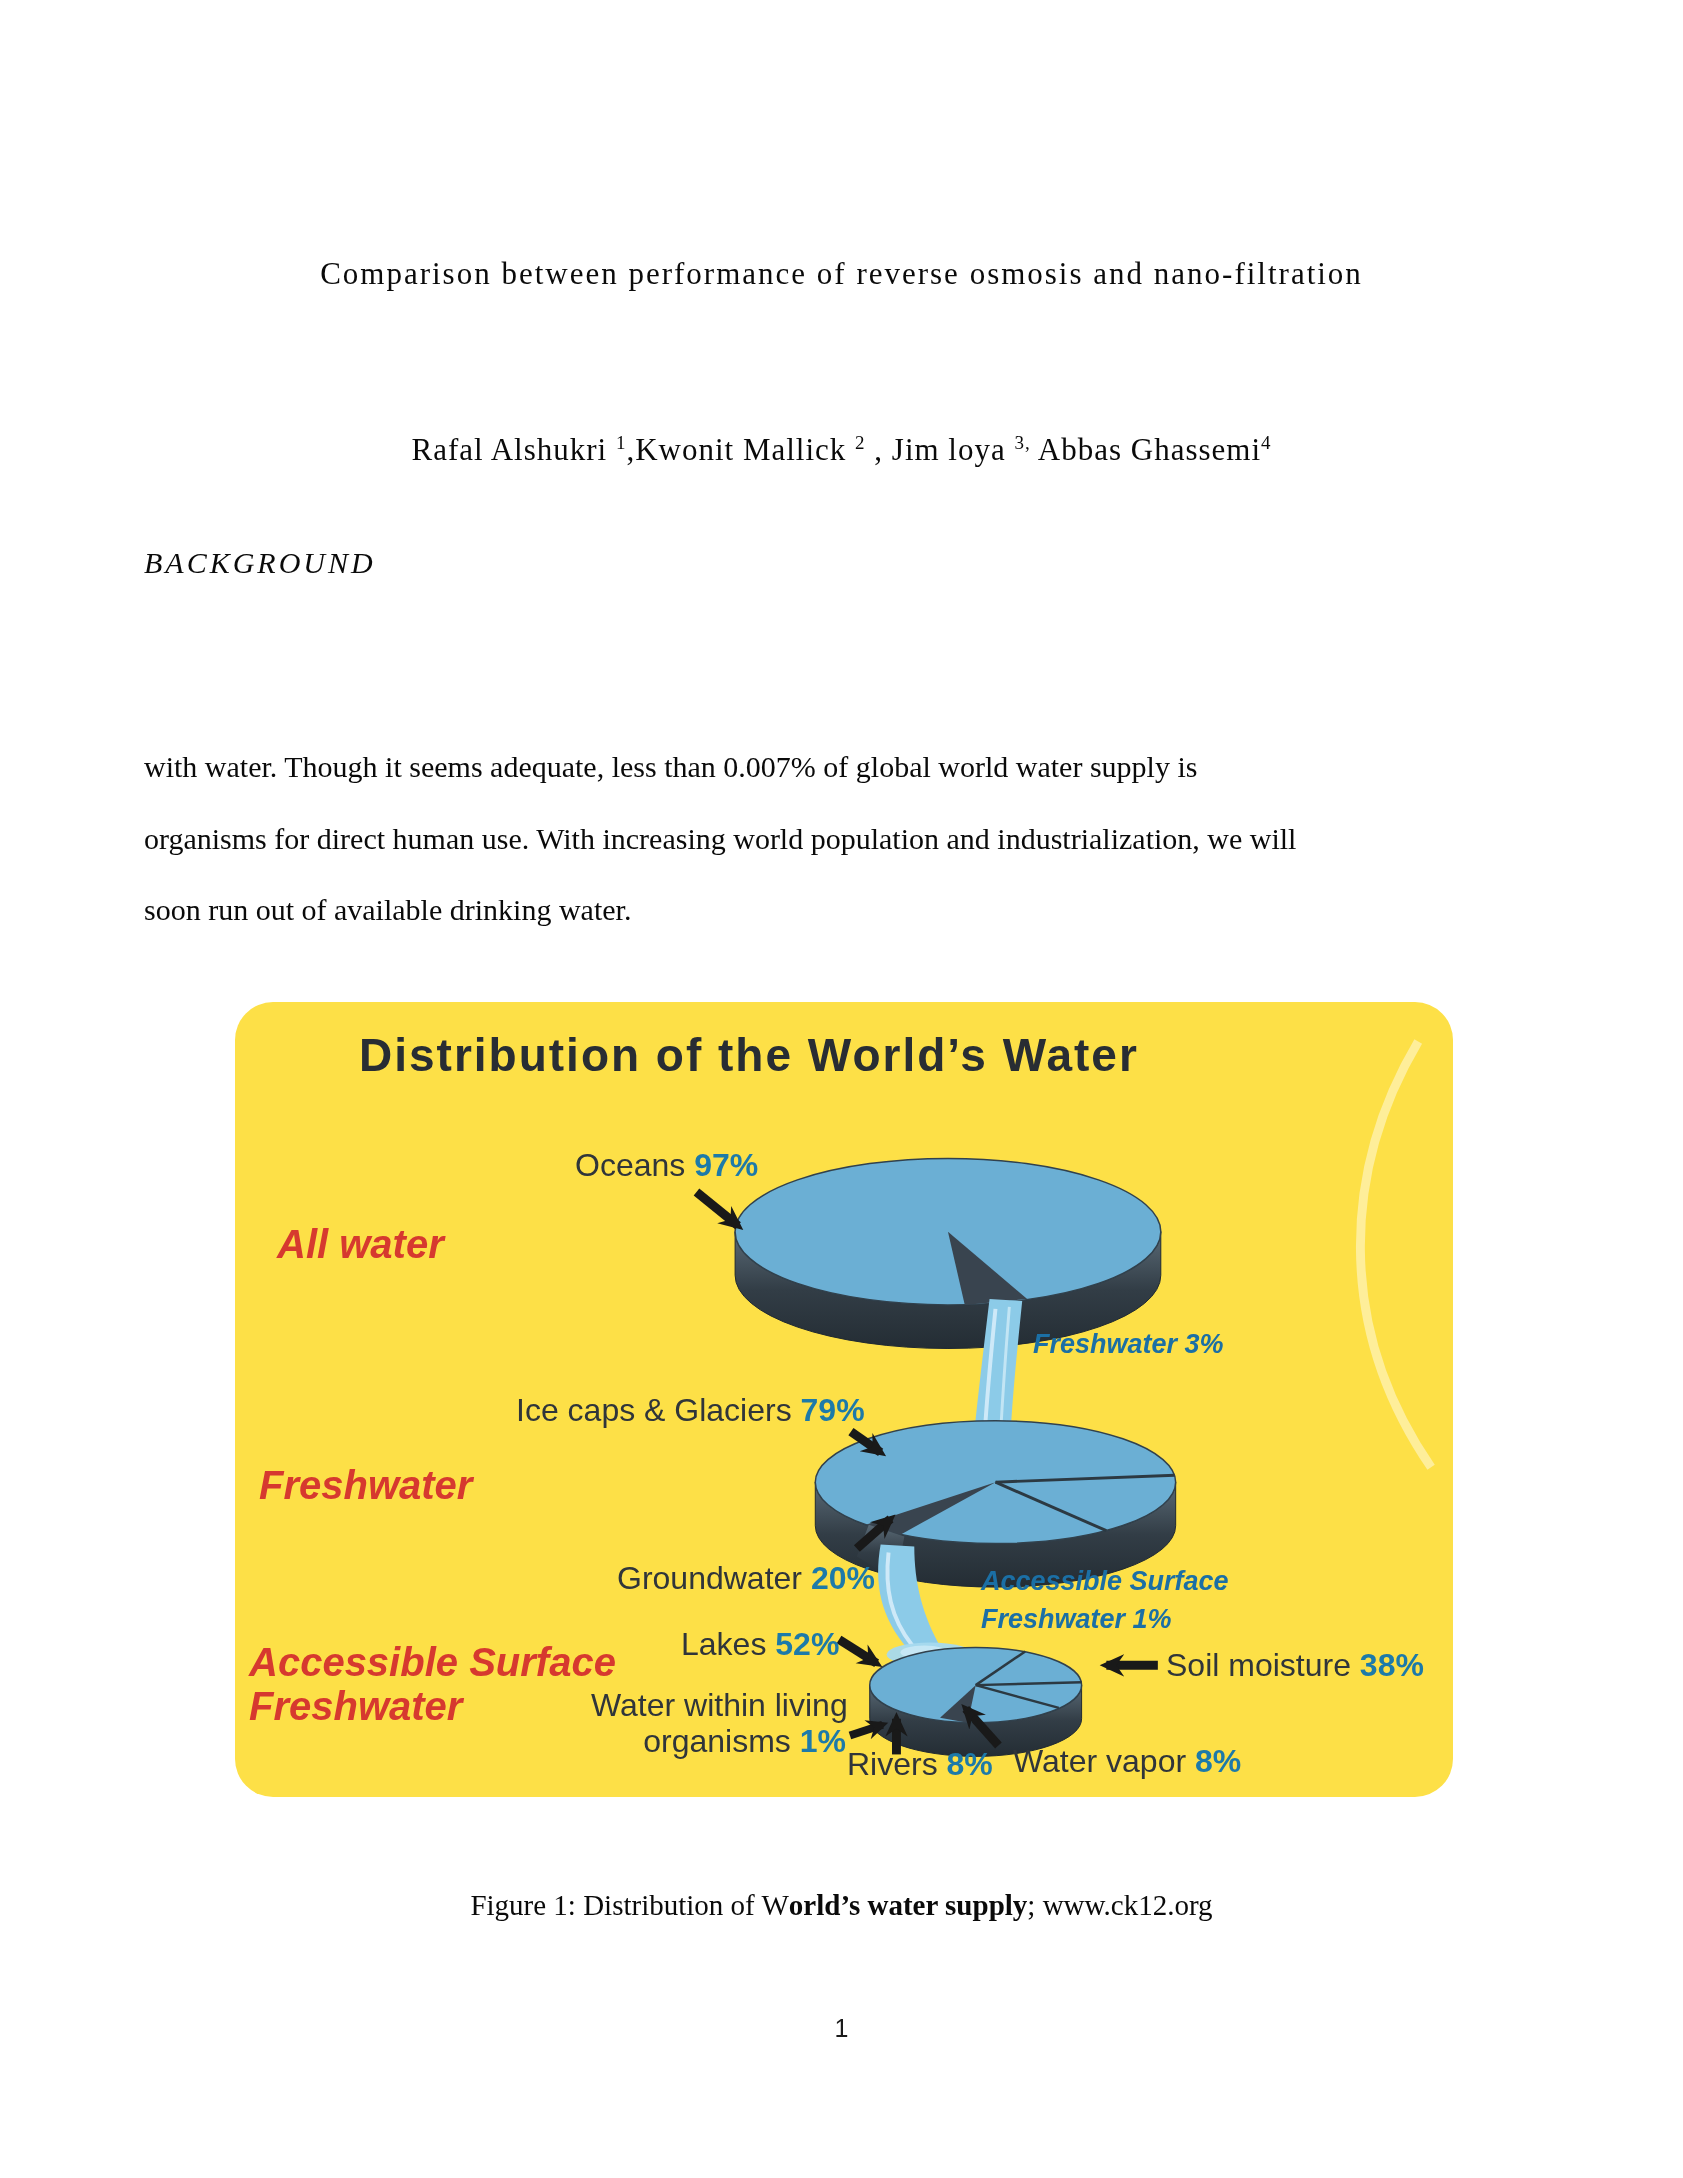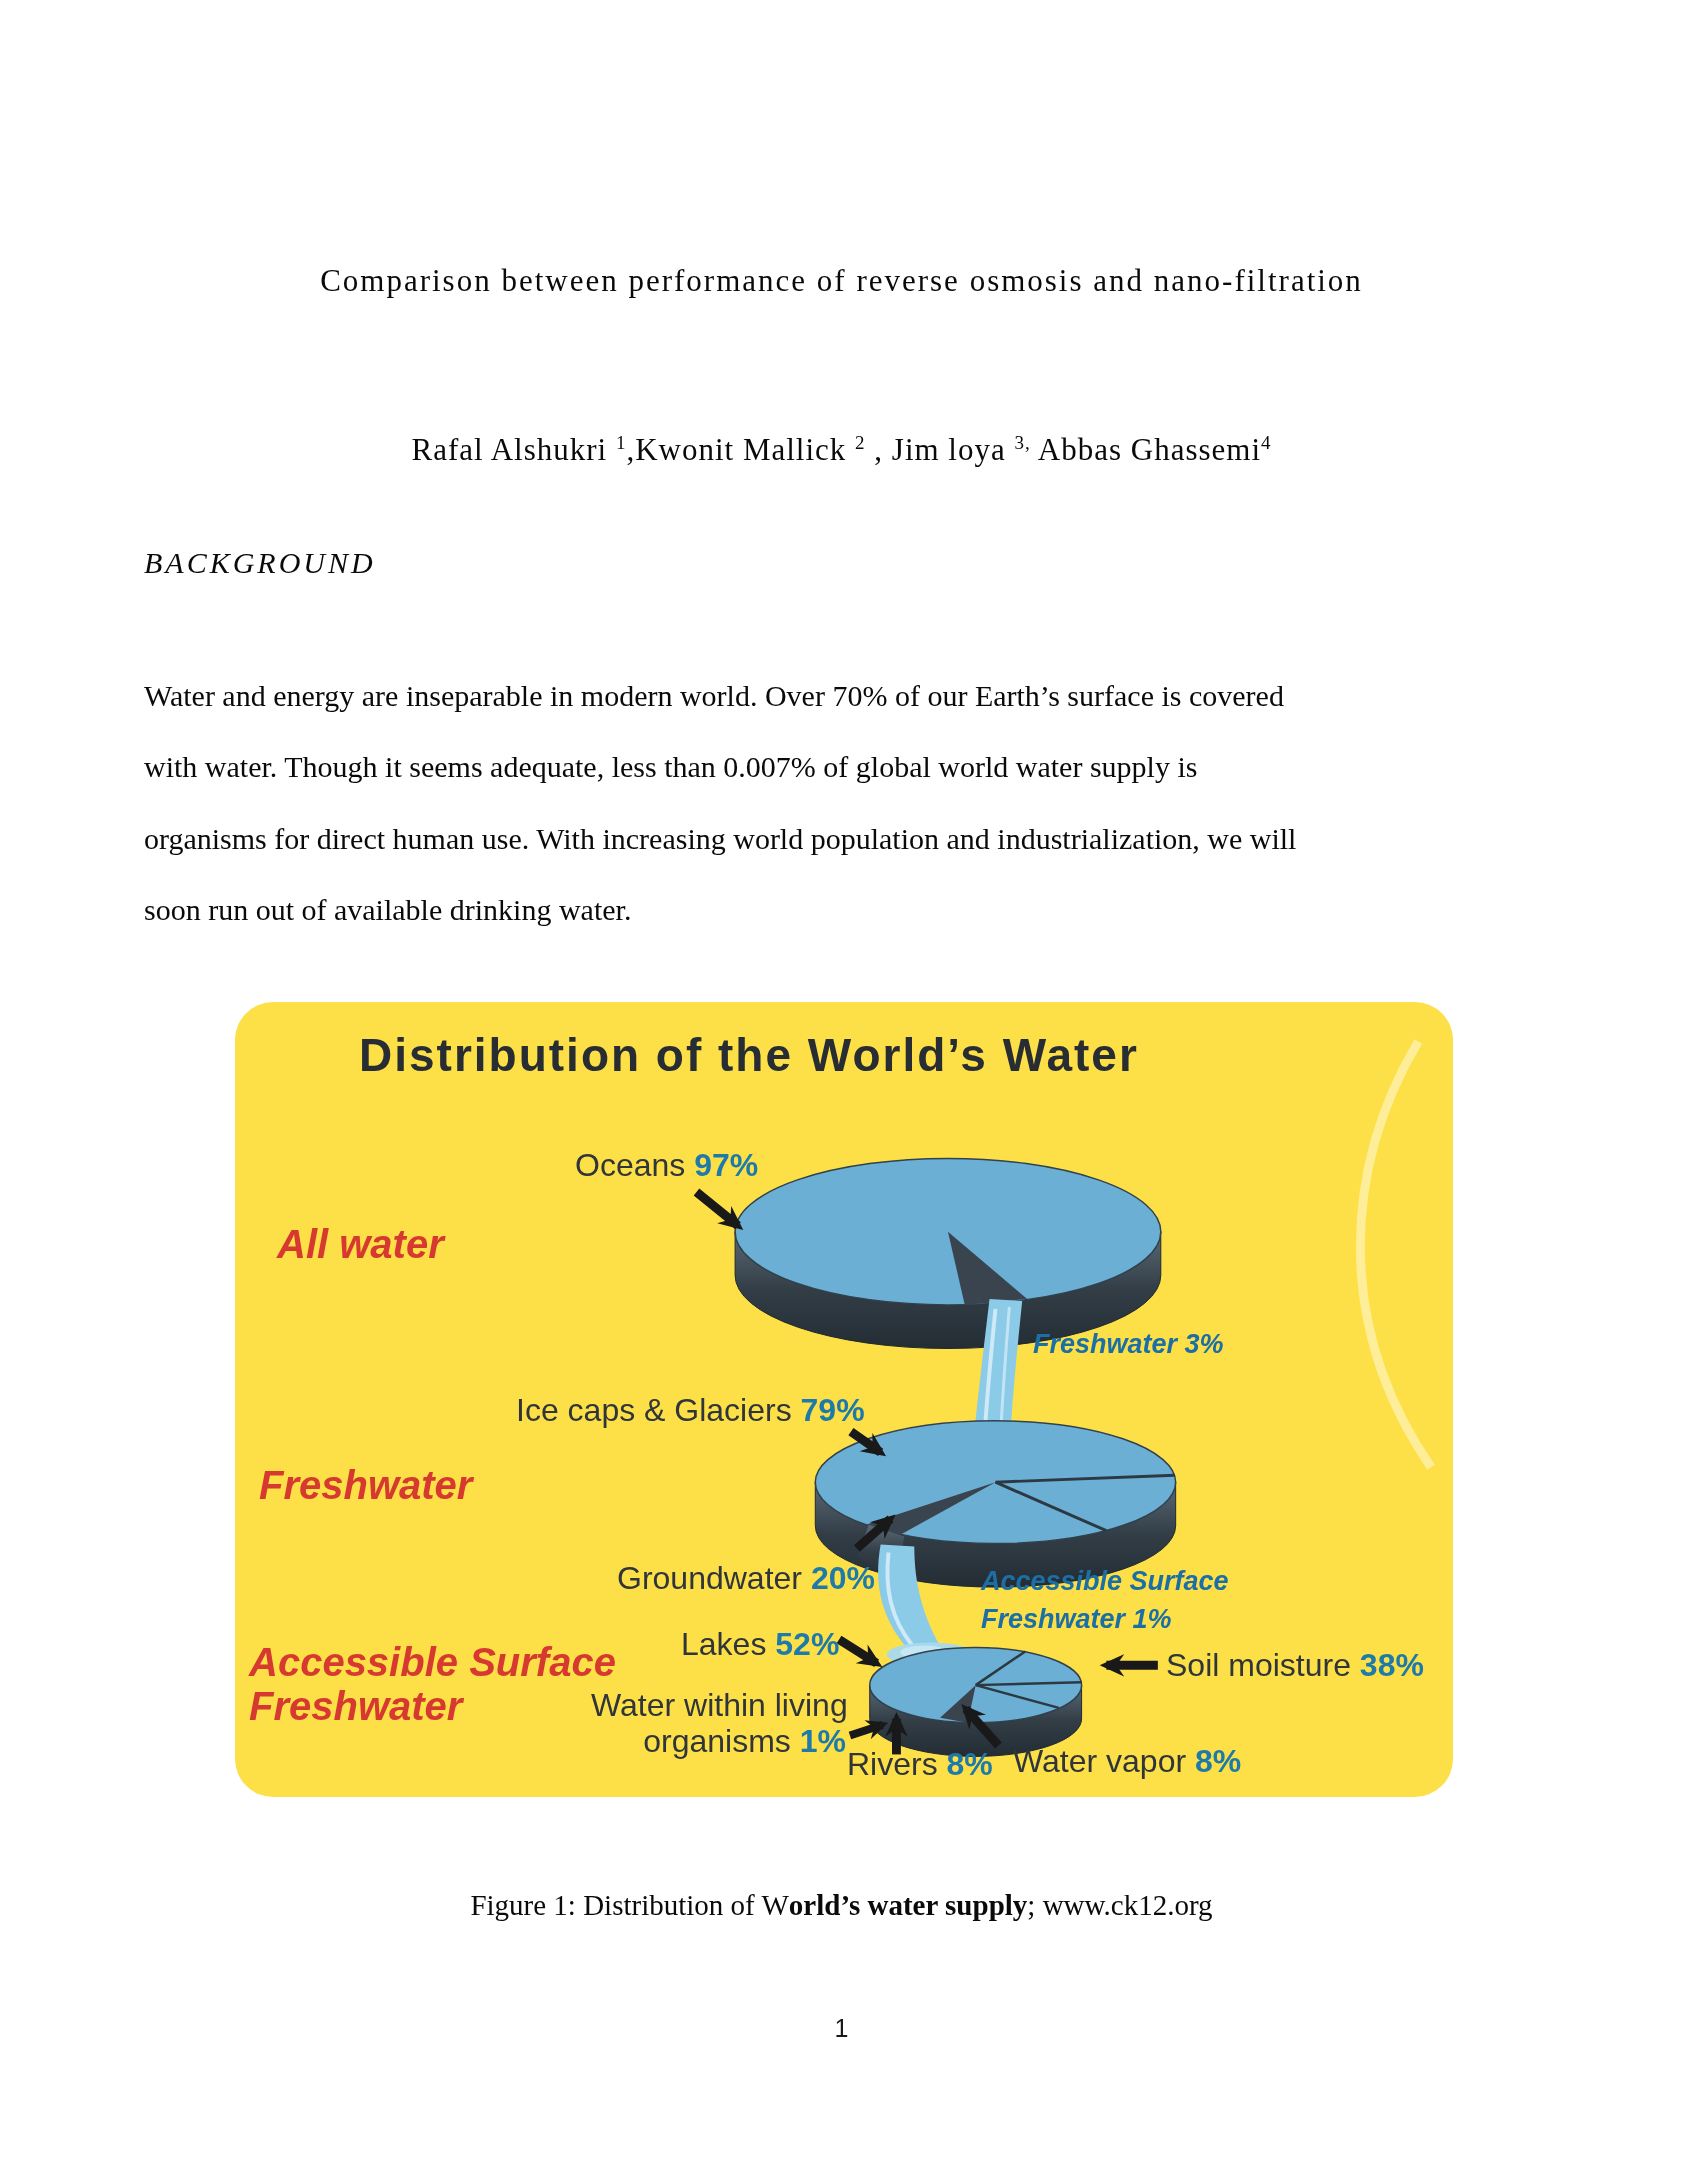--- a/index.html
+++ b/index.html
@@ -39,7 +39,7 @@
 
 <div class="page">
 
-  <div class="abs center-line doc-title" style="top:263px">Comparison between performance of reverse osmosis and nano-filtration</div>
+  <div class="abs center-line doc-title" style="top:256px">Comparison between performance of reverse osmosis and nano-filtration</div>
 
   <div class="abs center-line authors" style="top:432px">
     <span>Rafal Alshukri </span><sup>1</sup><span>,Kwonit Mallick </span><sup>2</sup><span> , Jim loya </span><sup>3,</sup><span> Abbas Ghassemi</span><sup>4</sup>

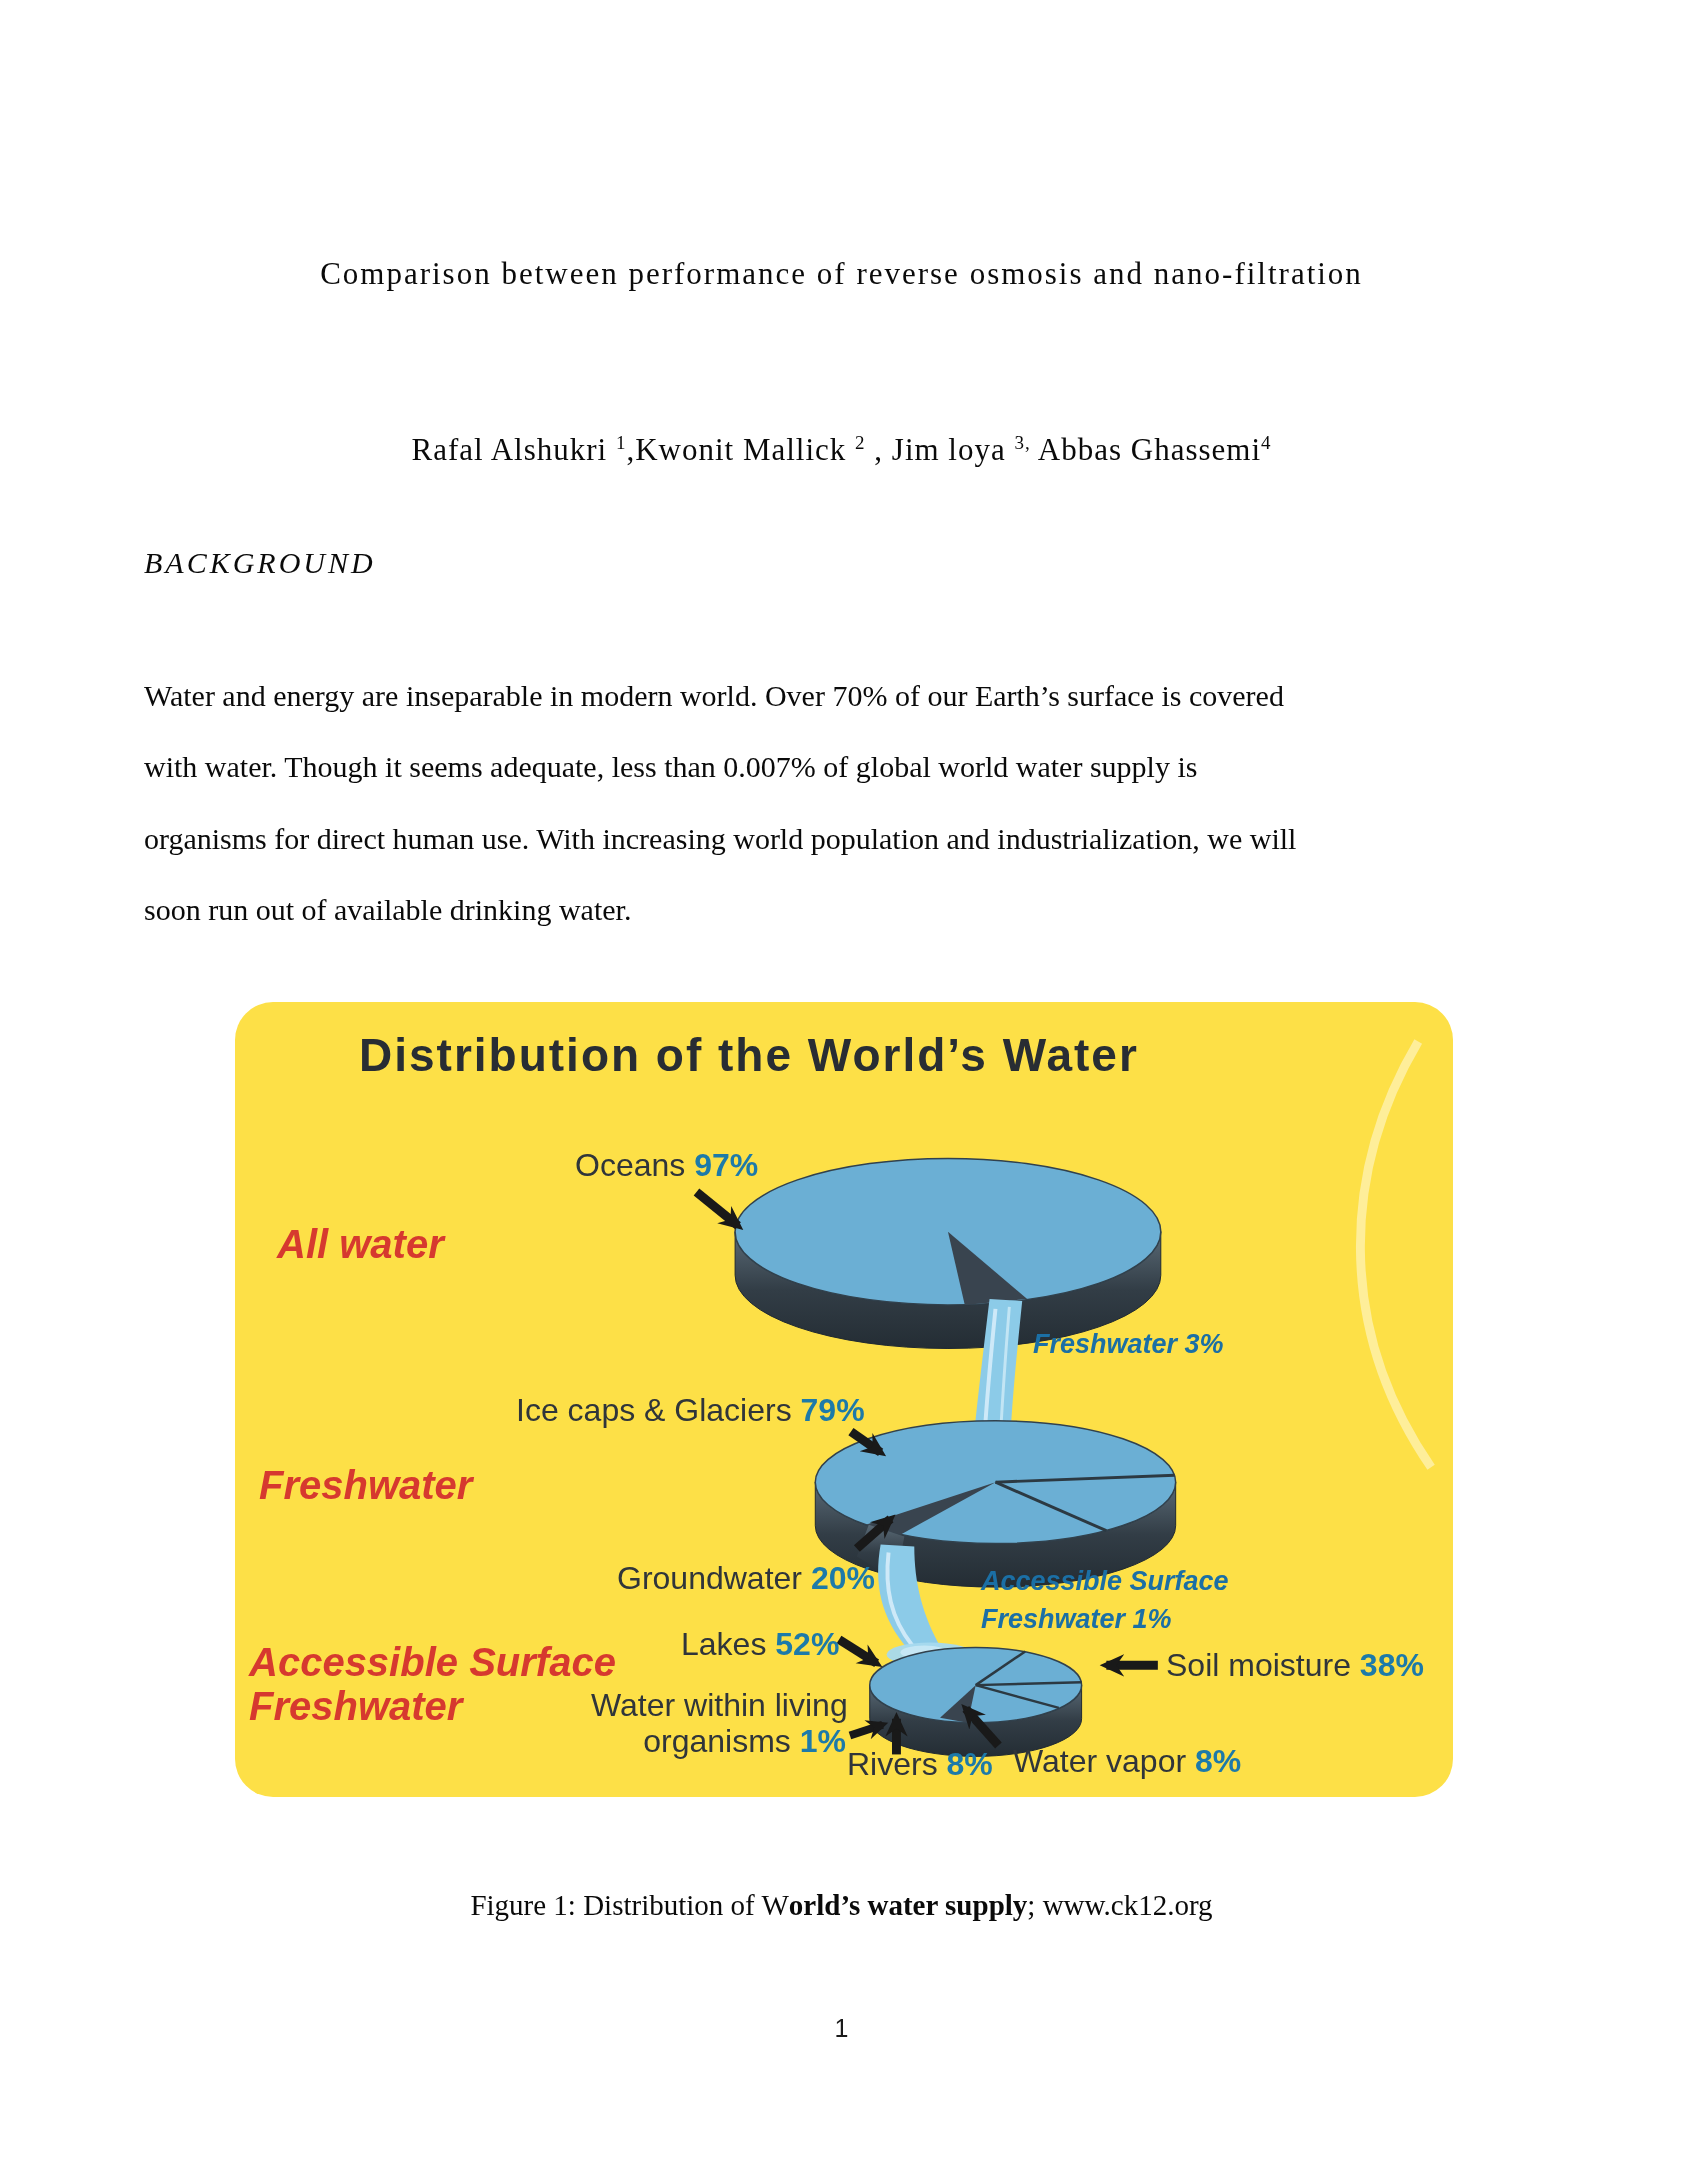--- a/index.html
+++ b/index.html
@@ -47,7 +47,6 @@
 
   <div class="abs section-head" style="left:144px;top:546px">BACKGROUND</div>
 
-  <div class="abs body-line" style="left:144px;top:679px">Water and energy are inseparable in modern world. Over 70% of our Earth’s surface is covered</div>
   <div class="abs body-line" style="left:144px;top:750px">with water. Though it seems adequate, less than 0.007% of global world water supply is</div>
   <div class="abs body-line" style="left:144px;top:822px">organisms for direct human use. With increasing world population and industrialization, we will</div>
   <div class="abs body-line" style="left:144px;top:893px">soon run out of available drinking water.</div>

